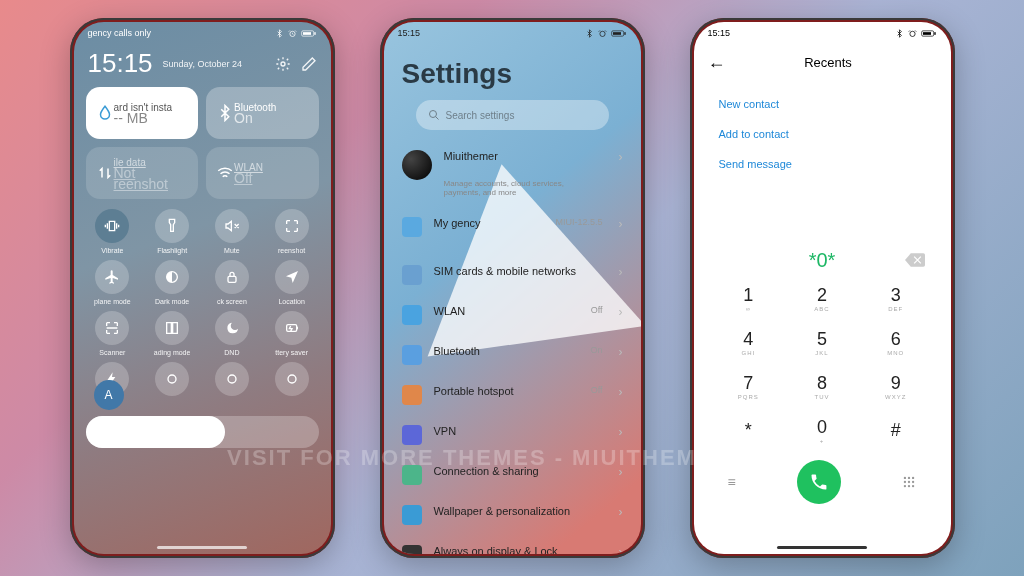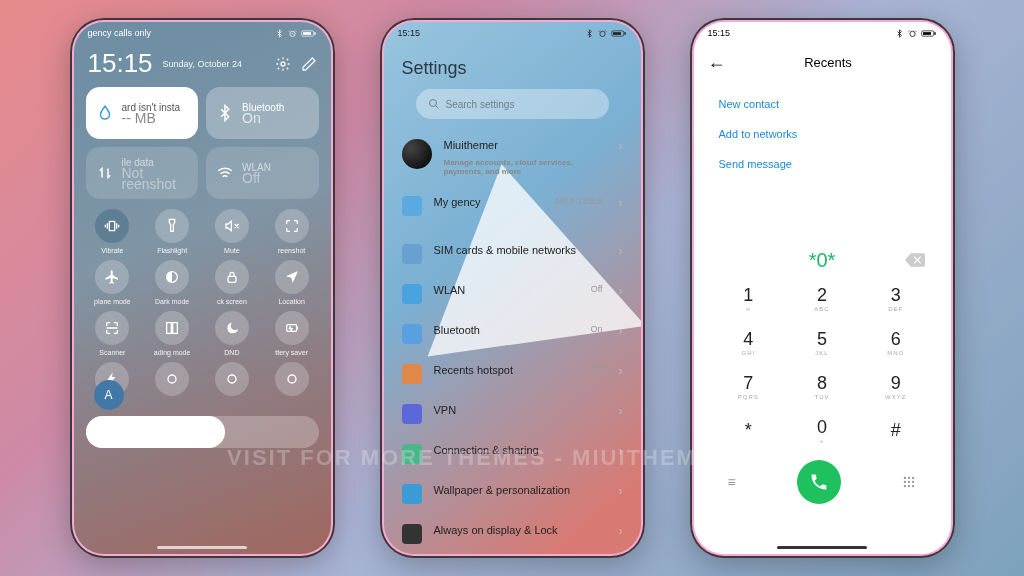--- a/index.html
+++ b/index.html
@@ -6,7 +6,7 @@
   body { width: 1024px; height: 576px; background: linear-gradient(135deg,#e88a8b 0%,#cd8aa6 30%,#aab4d5 55%,#7ea2bc 100%); position: relative; overflow: hidden; }
   .watermark { position:absolute; left:0; right:0; bottom:105px; text-align:center; color:rgba(255,255,255,0.25); font-size:22px; font-weight:900; letter-spacing:2px; z-index:50; pointer-events:none; text-transform:uppercase;}
   .phones { display:flex; justify-content:center; gap:45px; padding:20px 30px; height:100%; align-items:center;}
-  .phone { width:265px; height:540px; border-radius:34px; background:#f9a8d4; padding:4px; box-shadow:0 8px 30px rgba(0,0,0,.25), inset 0 0 0 2px #3a3a3a; position:relative;}
+  .phone { width:265px; height:540px; border-radius:34px; background:#7f1d1d; padding:4px; box-shadow:0 8px 30px rgba(0,0,0,.25), inset 0 0 0 2px #3a3a3a; position:relative;}
   .screen { width:100%; height:100%; border-radius:30px; overflow:hidden; position:relative;}
   
   .p1 { background:linear-gradient(160deg,#6c8da4 0%,#7f95a5 40%,#8f7b80 70%,#a0675f 100%);}

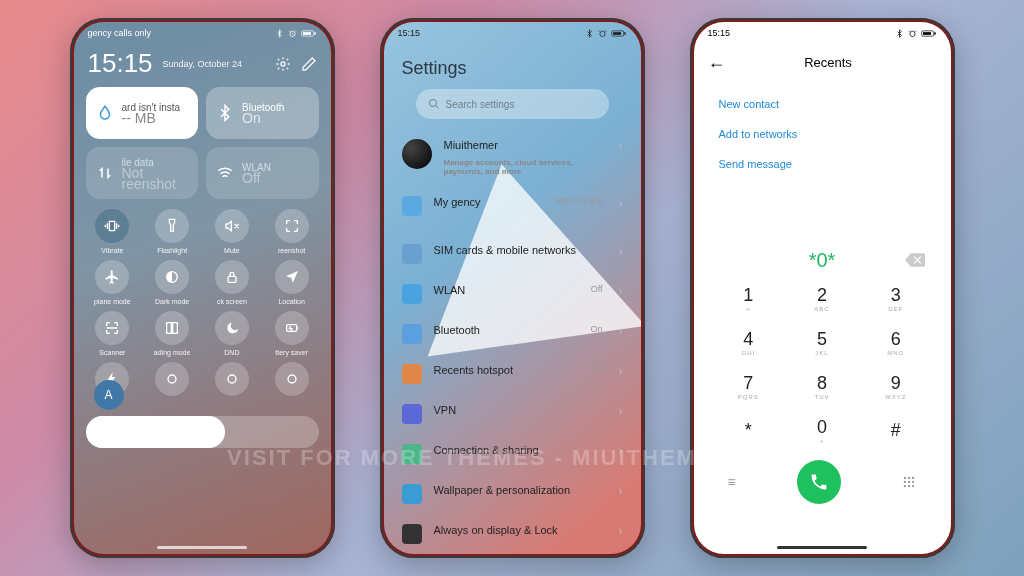--- a/index.html
+++ b/index.html
@@ -38,7 +38,7 @@
   .p2{background:linear-gradient(140deg,#98c4de 0%,#7bb0d3 40%,#d87a73 90%);position:relative;}
   .p2 .tri1{position:absolute;top:140px;left:30px;width:0;height:0;border-left:100px solid transparent;border-right:120px solid transparent;border-bottom:180px solid rgba(255,255,255,.85);transform:rotate(-8deg);opacity:.9;}
   .p2 .sb{color:#222;}
-  .p2 h1{font-size:18px;font-weight:400;color:#2a3a45;padding:14px 18px 10px;}
+  .p2 h1{font-size:28px;font-weight:700;color:#2a3a45;padding:14px 18px 10px;}
   .search{margin:0 32px 10px;height:30px;border-radius:15px;background:rgba(255,255,255,.35);display:flex;align-items:center;padding:0 12px;color:#6e7f8a;font-size:10px;gap:6px;}
   .srow{display:flex;padding:10px 18px;gap:12px;position:relative;}
   .srow .ric{width:20px;height:20px;flex-shrink:0;border-radius:4px;}

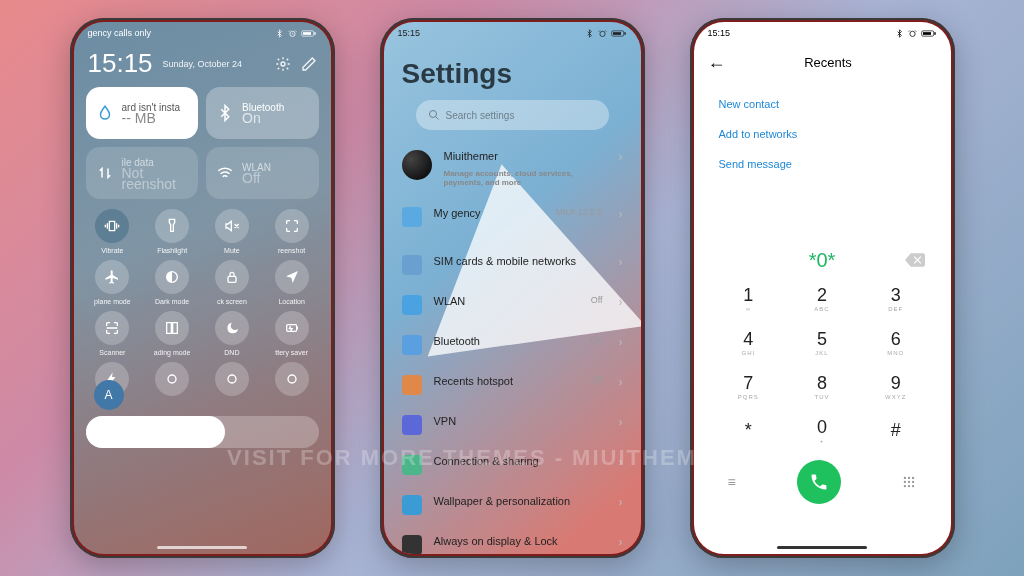--- a/index.html
+++ b/index.html
@@ -18,7 +18,7 @@
   .timebar .spacer{flex:1;}
   .timebar .ic{width:16px;height:16px;opacity:.9;}
   .tiles{display:grid;grid-template-columns:1fr 1fr;gap:8px;padding:0 12px;}
-  .tile{height:52px;border-radius:14px;display:flex;align-items:center;padding:0 10px;gap:8px;color:#fff;}
+  .tile{height:52px;border-radius:14px;display:flex;align-items:center;padding:0 10px;color:#fff;}
   .tile.white{background:#fff;color:#555;}
   .tile.glass{background:rgba(255,255,255,.28);}
   .tile.glass2{background:rgba(255,255,255,.15);}

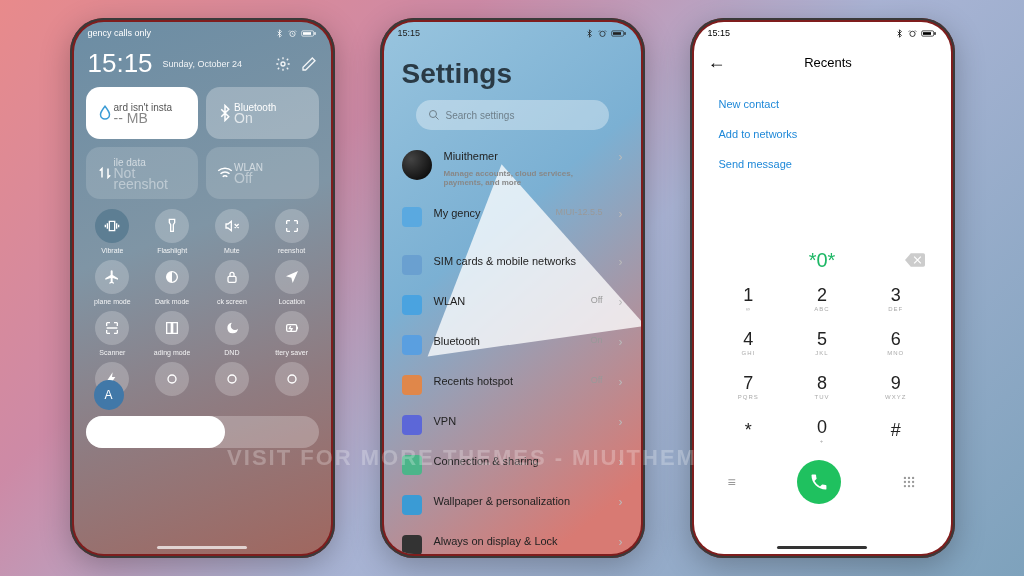--- a/index.html
+++ b/index.html
@@ -421,7 +421,7 @@
    </div>
    <div class="links">
      <div>New contact</div>
-     <div>Add to networks</div>
+     <div>Add to contact</div>
      <div>Send message</div>
    </div>
    <div class="dialdisp">

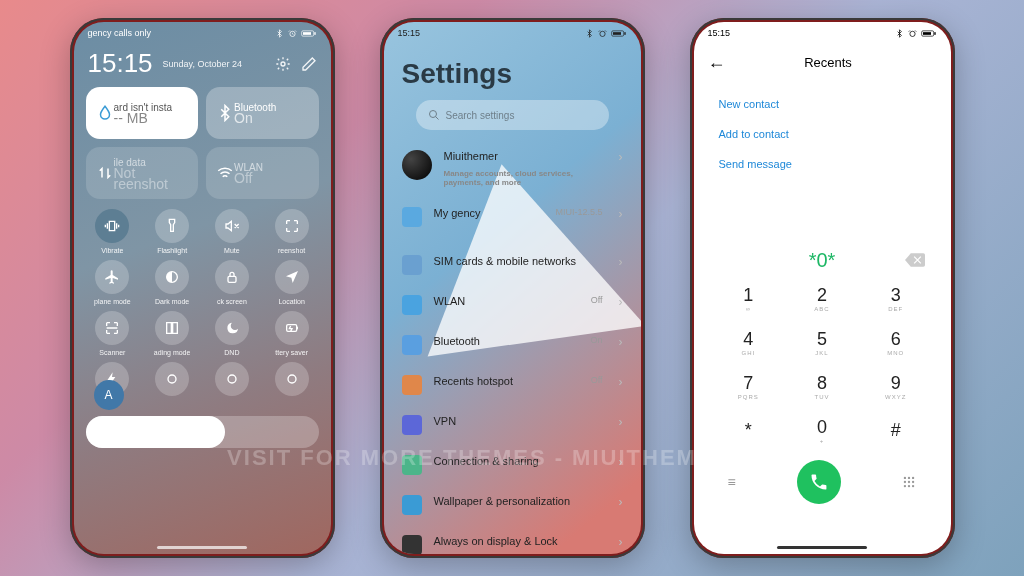--- a/index.html
+++ b/index.html
@@ -21,7 +21,7 @@
   .tile{height:52px;border-radius:14px;display:flex;align-items:center;padding:0 10px;color:#fff;}
   .tile.white{background:#fff;color:#555;}
   .tile.glass{background:rgba(255,255,255,.28);}
-  .tile.glass2{background:rgba(255,255,255,.15);}
+  .tile.glass2{background:rgba(255,255,255,.15);text-decoration:underline;}
   .tile .ticon{width:18px;height:18px;flex-shrink:0;}
   .tile .txt{font-size:10px;line-height:11px;}
   .tile .txt .sub{font-size:14px;opacity:.7;}

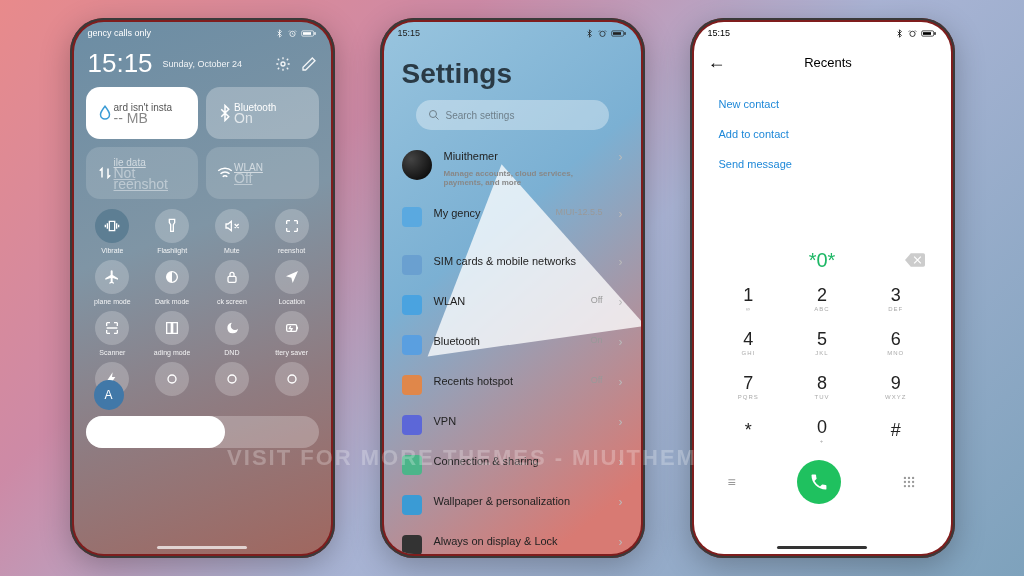--- a/index.html
+++ b/index.html
@@ -43,7 +43,7 @@
   .srow{display:flex;padding:10px 18px;gap:12px;position:relative;}
   .srow .ric{width:20px;height:20px;flex-shrink:0;border-radius:4px;}
   .srow .rtxt{flex:1;font-size:11px;color:#222;}
-  .srow .rsub{font-size:8px;color:#888;margin-top:7px;font-weight:bold;}
+  .srow .rsub{font-size:8px;color:#888;margin-top:17px;}
   .srow .rval{font-size:9px;color:#999;}
   .srow .chev{color:#bbb;font-size:12px;margin-left:4px;}
   .acct .ric{width:30px;height:30px;border-radius:50%;background:radial-gradient(circle at 30% 30%,#444,#000);}

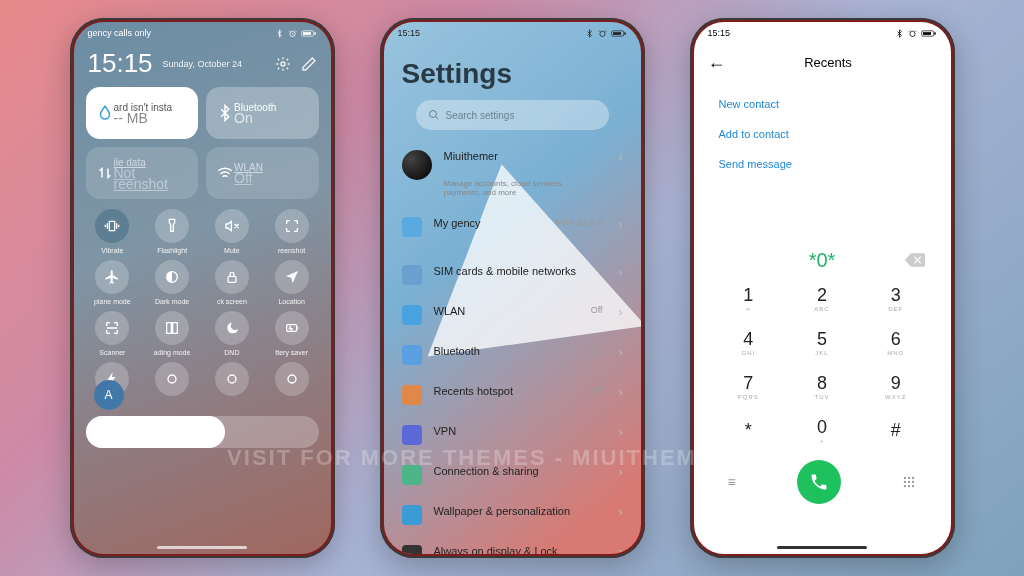--- a/index.html
+++ b/index.html
@@ -367,7 +367,7 @@
             </div>
             <div class="srow">
               <div class="ric" style="background:#e0874a"></div>
-              <div class="rtxt">Recents hotspot</div>
+              <div class="rtxt">Portable hotspot</div>
               <span class="rval">Off</span>
               <span class="chev">›</span>
             </div>

